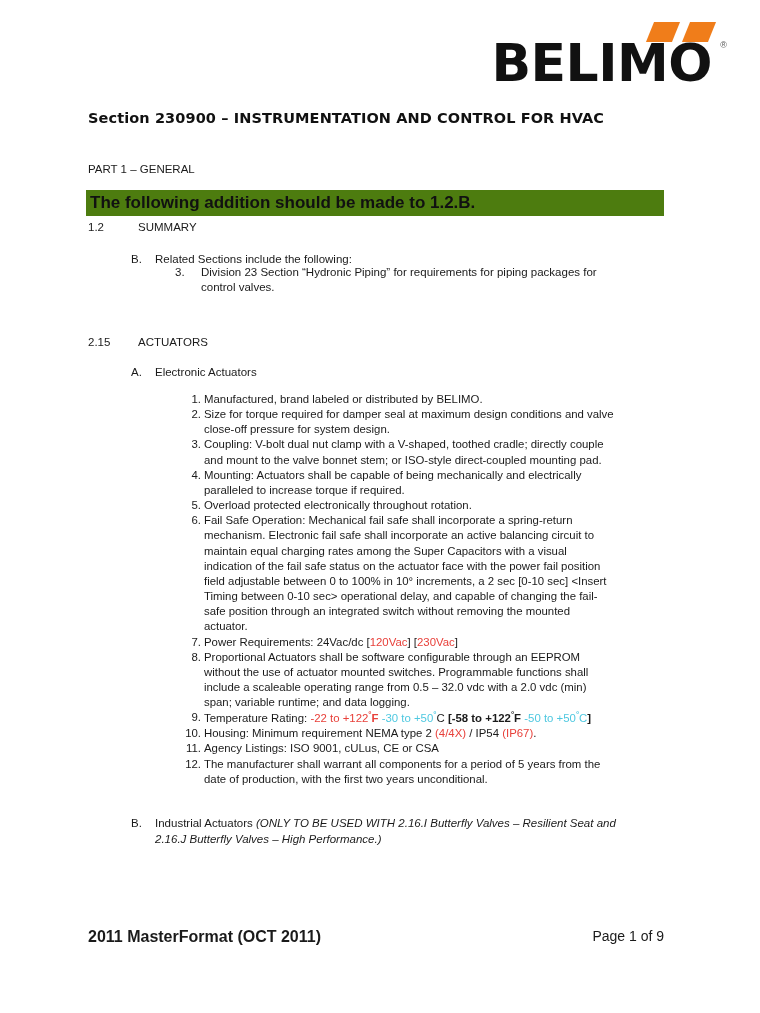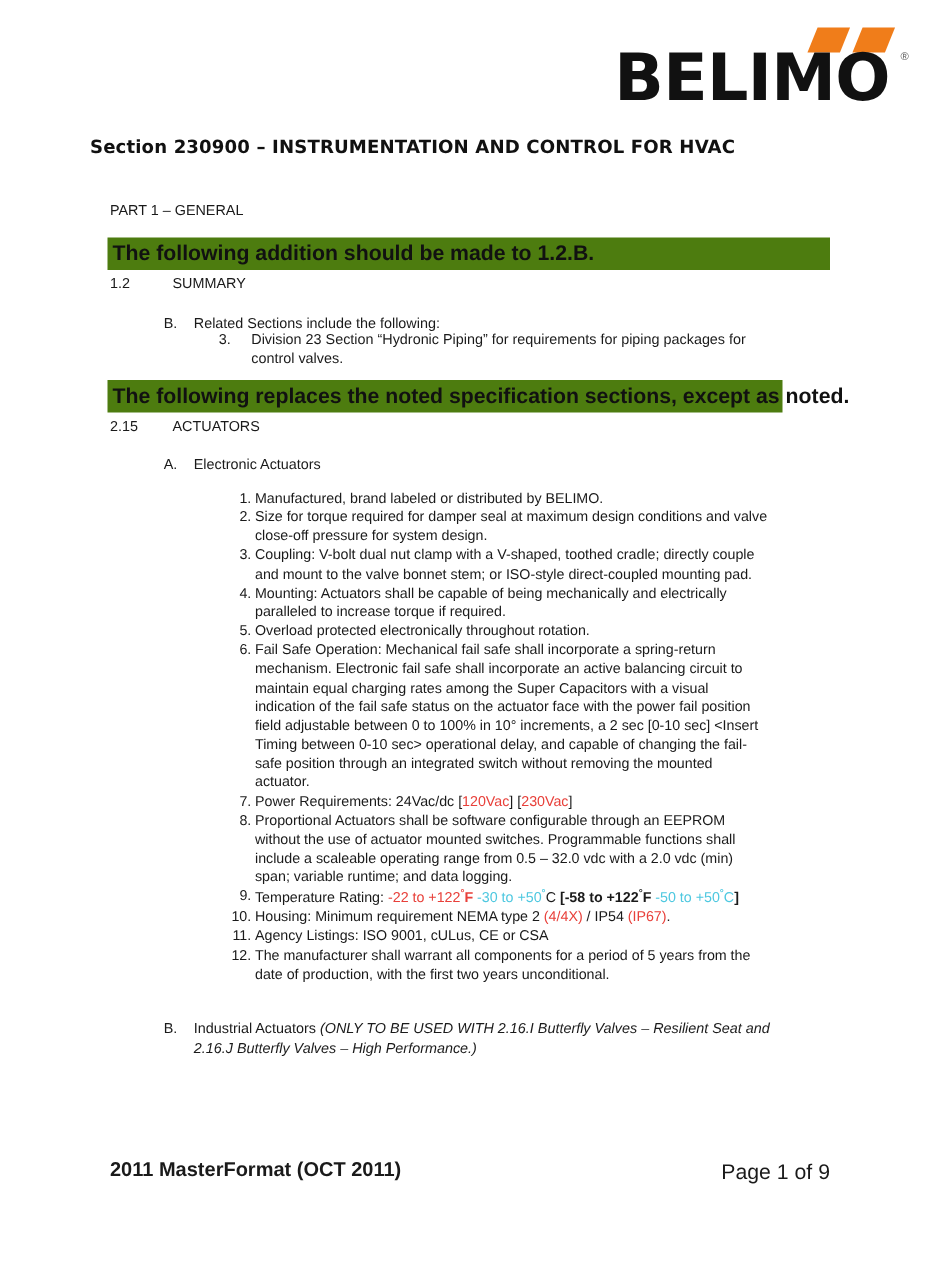--- a/index.html
+++ b/index.html
@@ -71,7 +71,7 @@
   
   .doc-title {
     position: absolute;
-    left: 72px;
+    left: 88px;
     top: 110px;
     font-family: "DejaVu Sans", sans-serif;
     font-weight: 700;

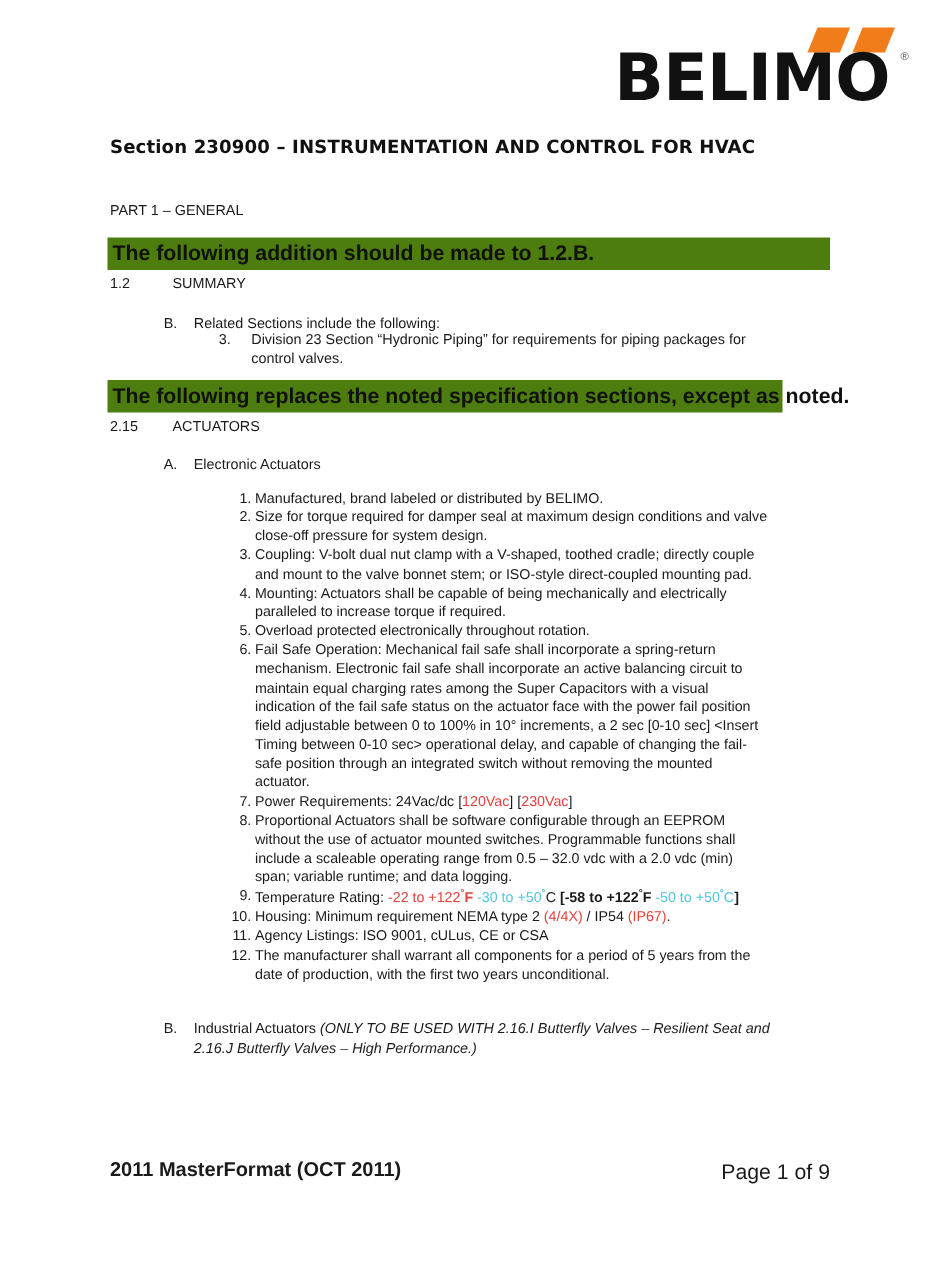--- a/index.html
+++ b/index.html
@@ -240,7 +240,6 @@
     <span class="t">Division 23 Section “Hydronic Piping” for requirements for piping packages for control valves.</span>
   </div>
 
-  <div class="note-bar n2">The following replaces the noted specification sections, except as noted.</div>
 
   <div class="sec-row sec-actuators">
     <span class="num">2.15</span><span>ACTUATORS</span>

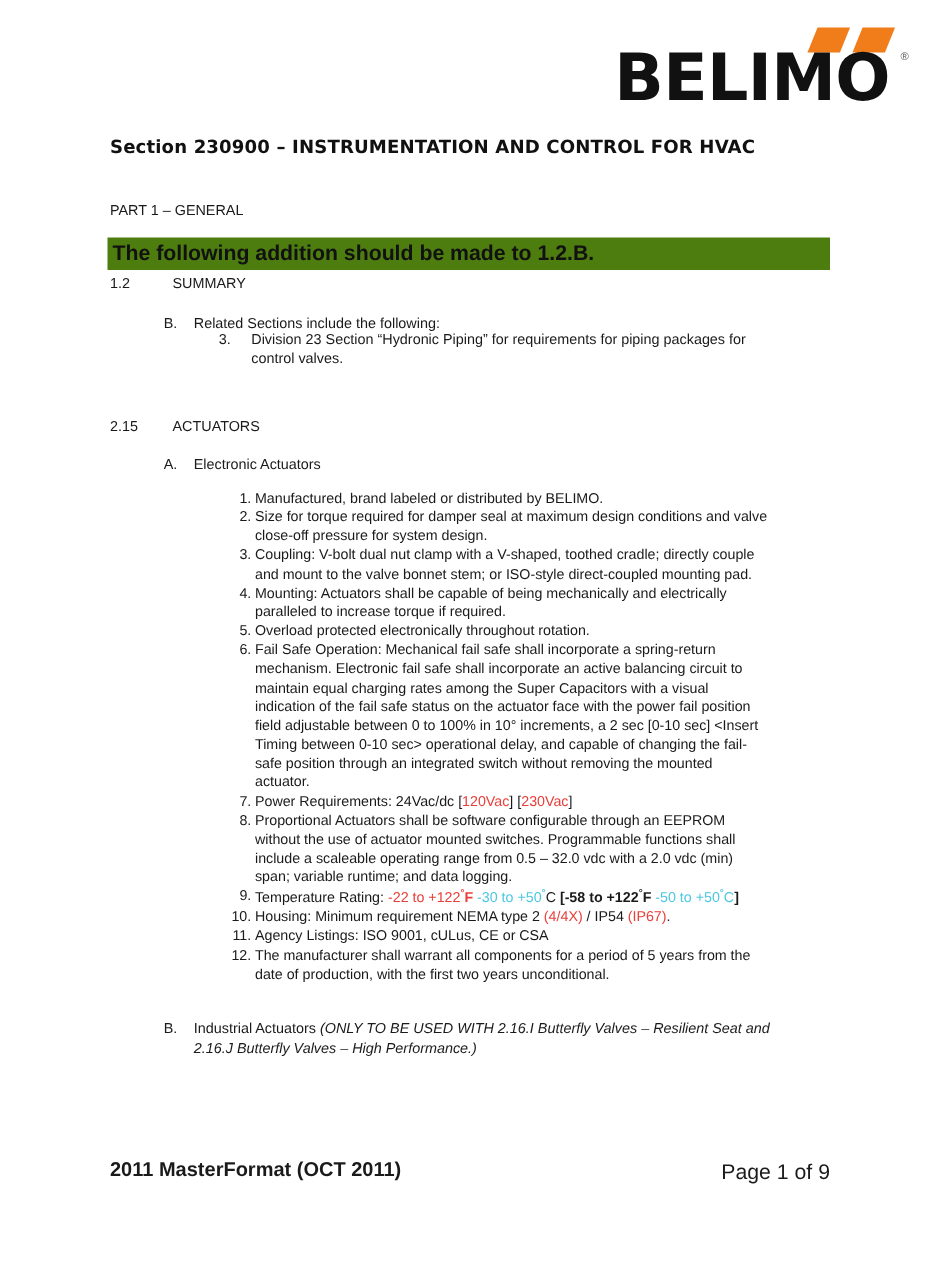--- a/index.html
+++ b/index.html
@@ -202,7 +202,7 @@
     position: absolute;
     right: 96px;
     top: 928px;
-    font-size: 17px;
+    font-size: 14px;
     color: #1a1a1a;
   }
 </style>

